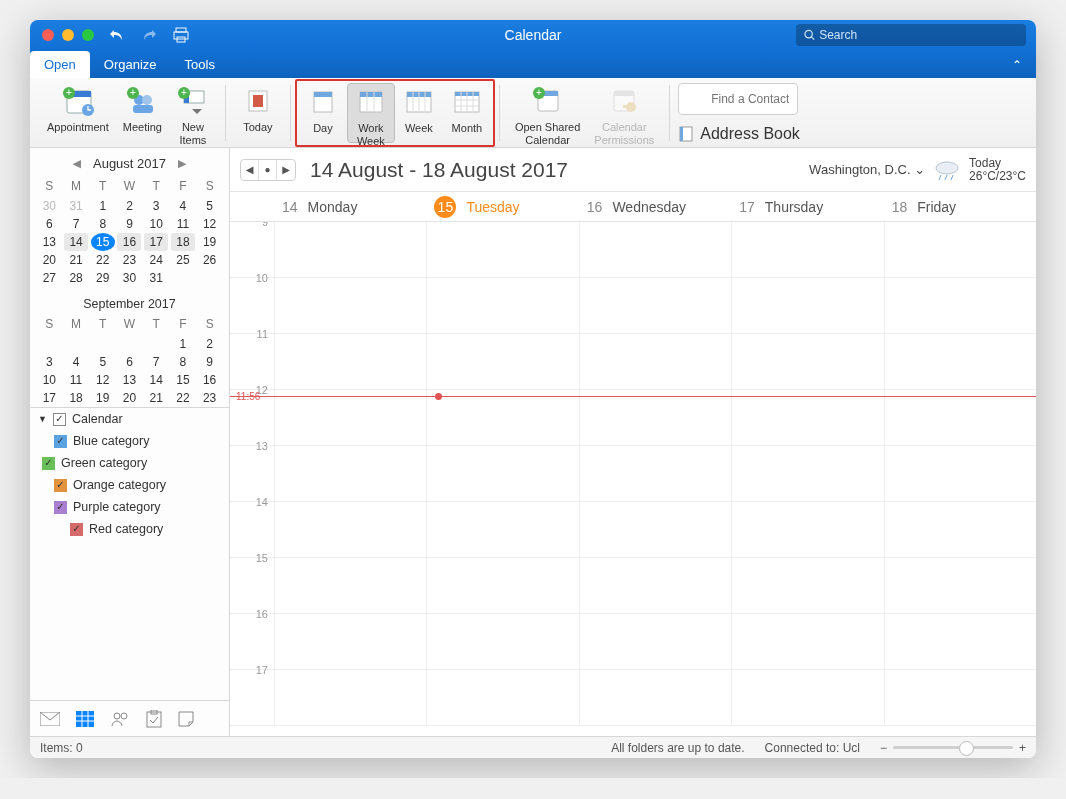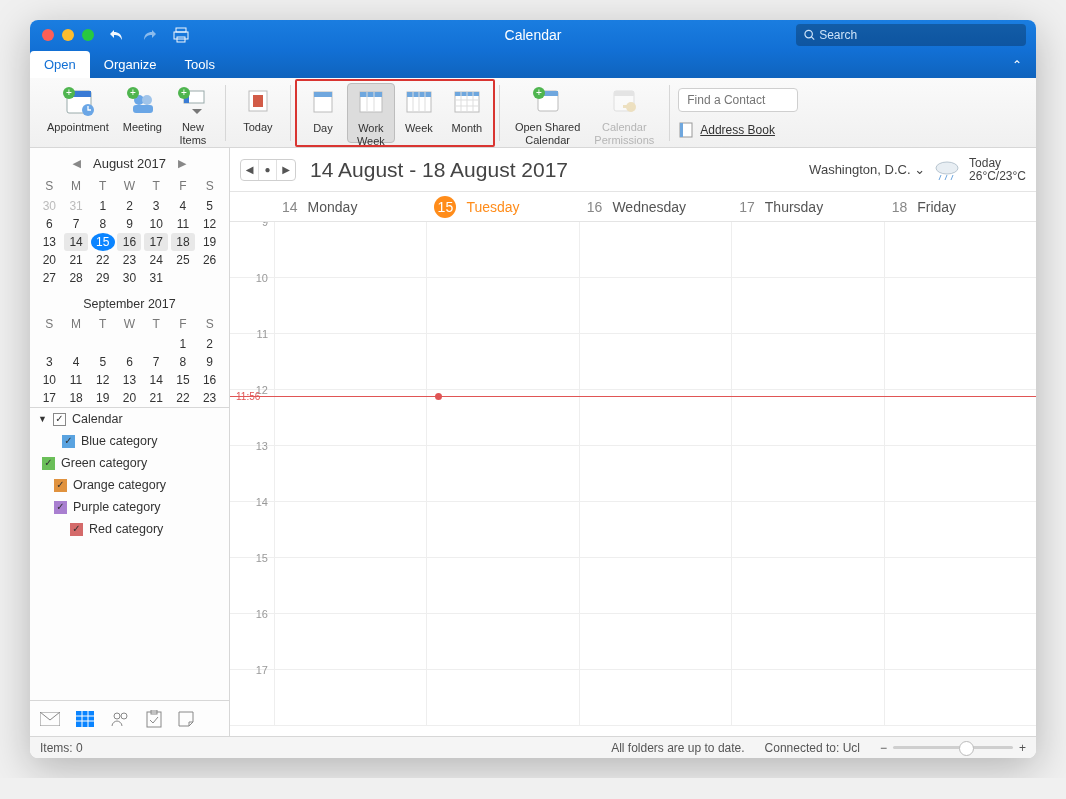--- a/index.html
+++ b/index.html
@@ -25,7 +25,7 @@
 .rbtn .ico{width:34px;height:32px;margin-bottom:4px;}
 .vsep{width:1px;height:56px;background:#d7d7d7;margin:6px 4px;}
 .hlbox{border:2px solid #d93531;border-radius:2px;padding:2px;display:flex;}
-.contact-input{border:1px solid #cfcfcf;border-radius:4px;height:24px;width:120px;padding:0 8px;font-size:12px;color:#888;margin-bottom:6px;}
+.contact-input{border:1px solid #cfcfcf;border-radius:4px;height:32px;width:120px;padding:0 8px;font-size:12px;color:#888;margin-bottom:6px;text-align:right;}
 .addr{display:flex;align-items:center;font-size:12px;color:#333;gap:6px;text-decoration:underline;}
 .disabled{color:#b5b5b5;}
 .body{flex:1;display:flex;min-height:0;}

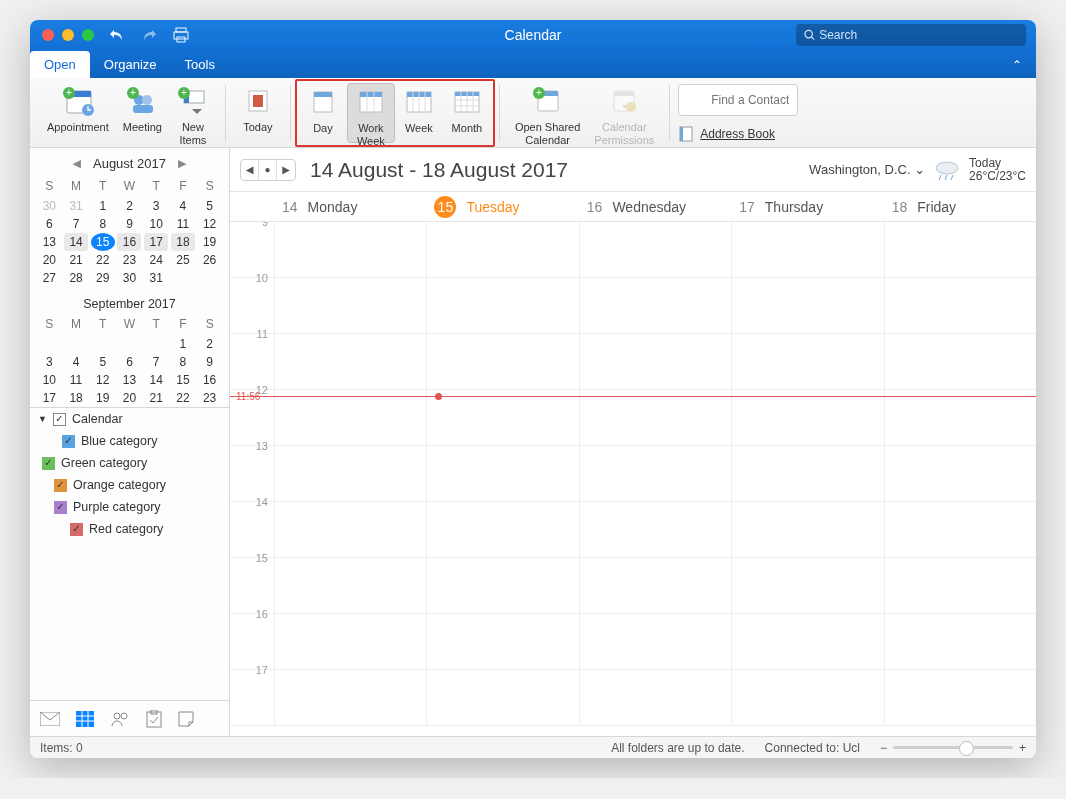--- a/index.html
+++ b/index.html
@@ -26,7 +26,7 @@
 .vsep{width:1px;height:56px;background:#d7d7d7;margin:6px 4px;}
 .hlbox{border:2px solid #d93531;border-radius:2px;padding:2px;display:flex;}
 .contact-input{border:1px solid #cfcfcf;border-radius:4px;height:32px;width:120px;padding:0 8px;font-size:12px;color:#888;margin-bottom:6px;text-align:right;}
-.addr{display:flex;align-items:center;font-size:12px;color:#333;gap:6px;text-decoration:underline;}
+.addr{display:flex;align-items:center;font-size:16px;color:#333;gap:6px;}
 .disabled{color:#b5b5b5;}
 .body{flex:1;display:flex;min-height:0;}
 .sidebar{width:200px;border-right:1px solid #d7d7d7;display:flex;flex-direction:column;background:#fdfdfd;}

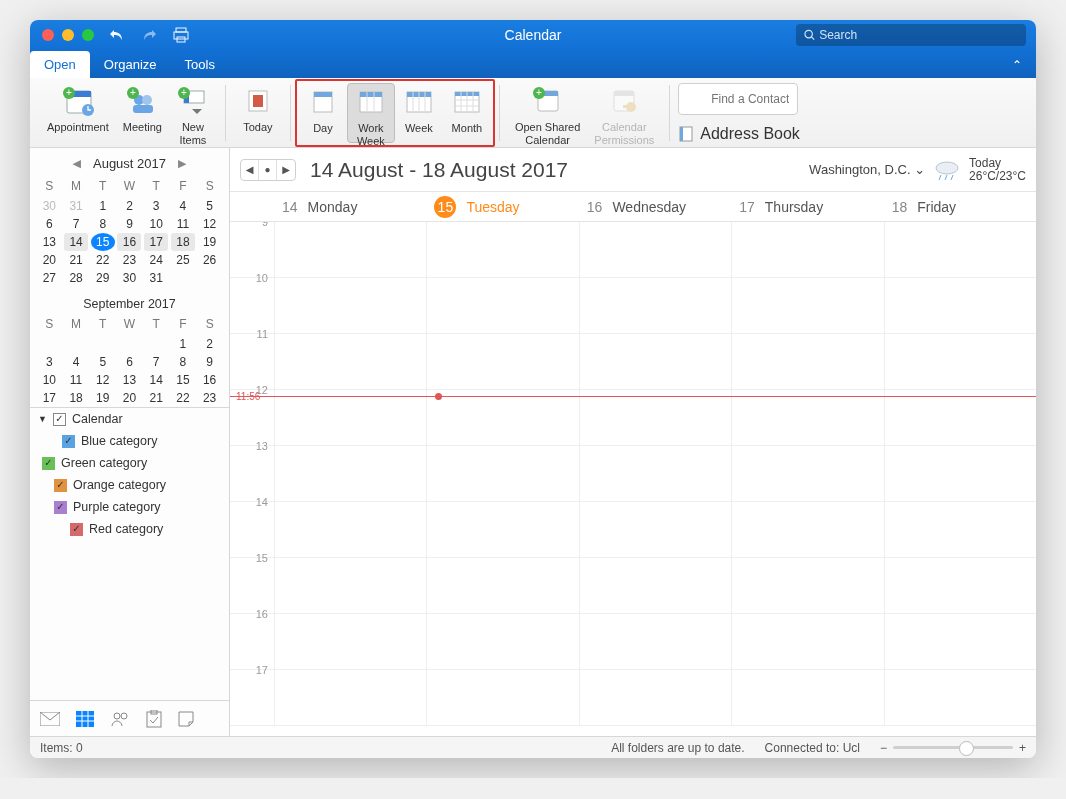--- a/index.html
+++ b/index.html
@@ -386,7 +386,7 @@
           <span>Calendar</span>
         </div>
         <div id="cats">
-            <div class="row" style="padding-left:32px">
+            <div class="row" style="padding-left:24px">
               <span class="ckbox checked" style="background:#5aa3e0;border-color:#5aa3e0;color:#333"></span>
               <span>Blue category</span>
             </div>

